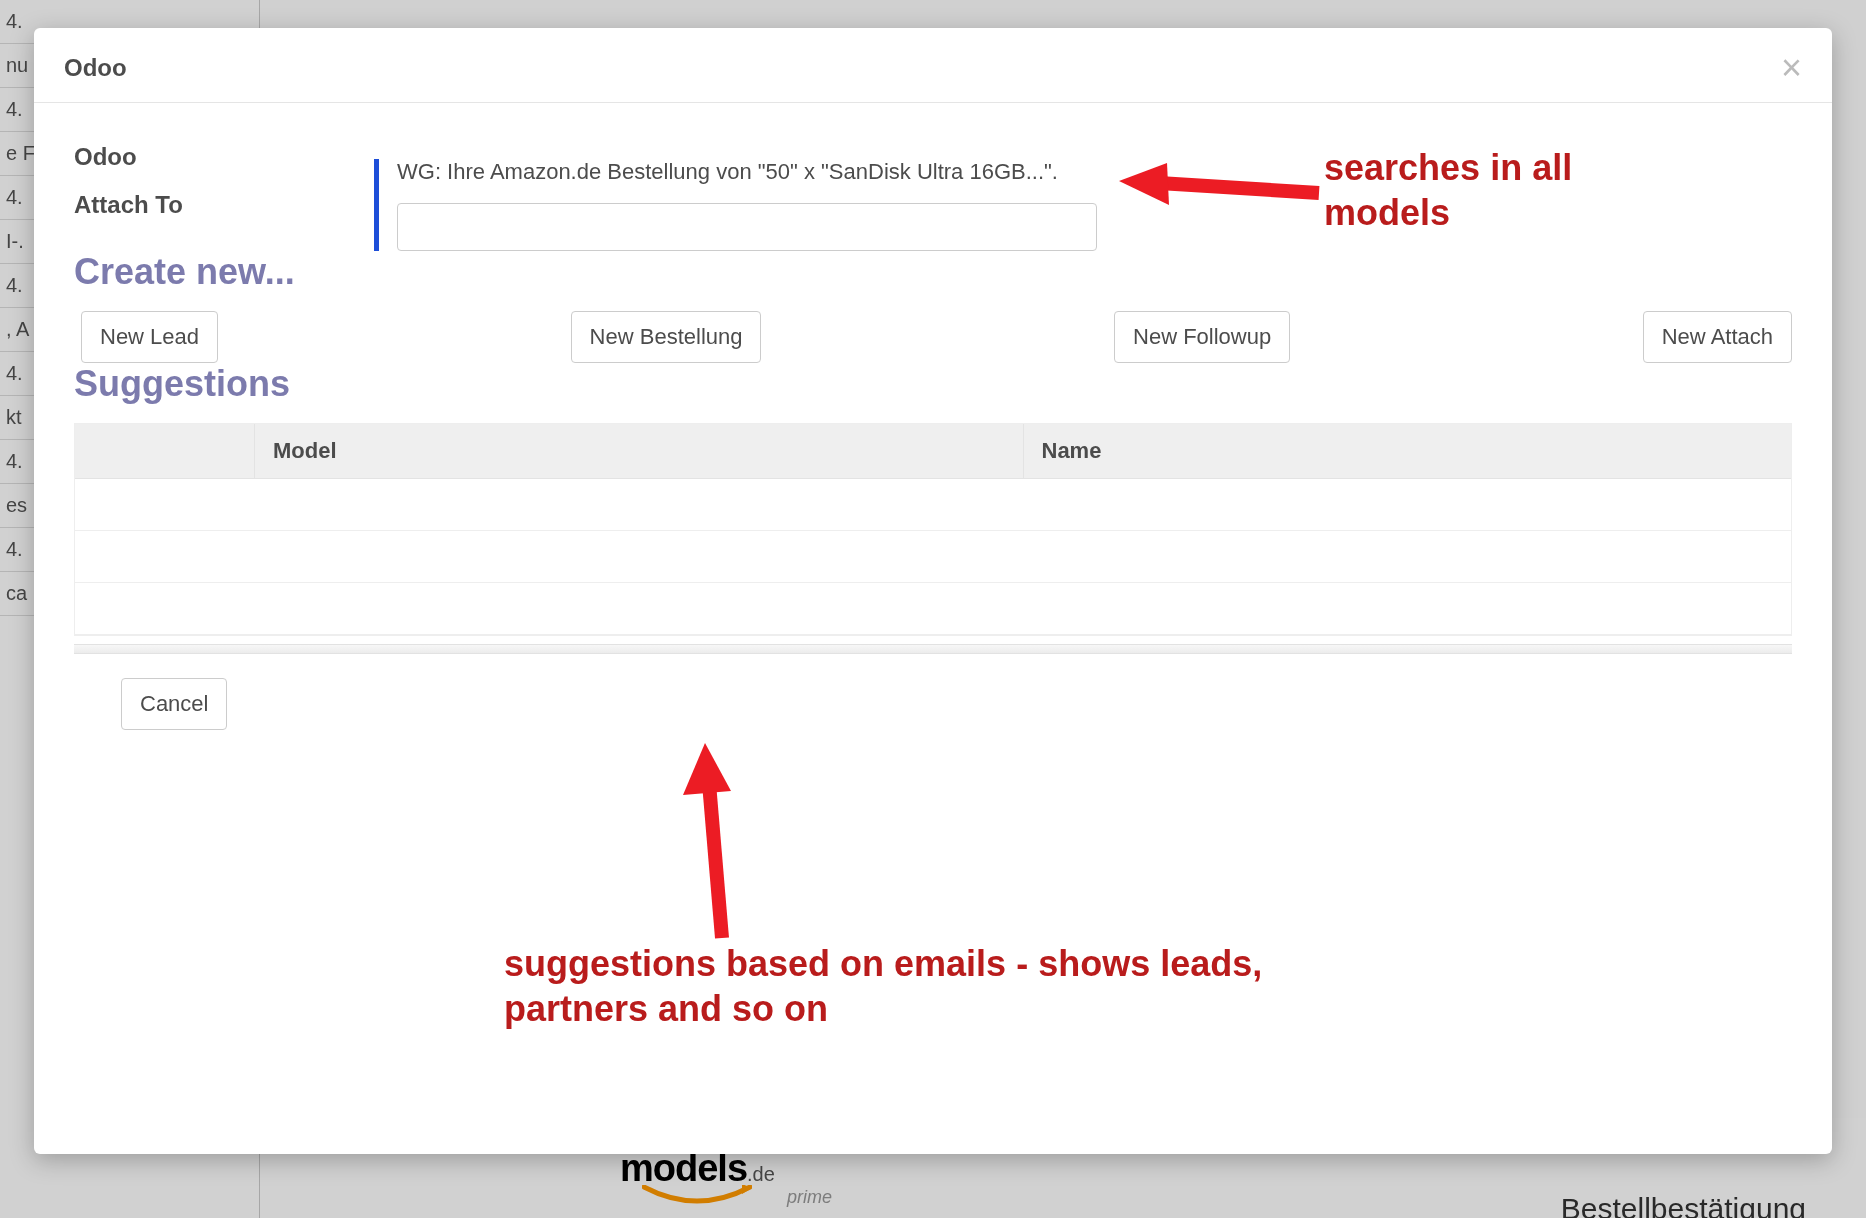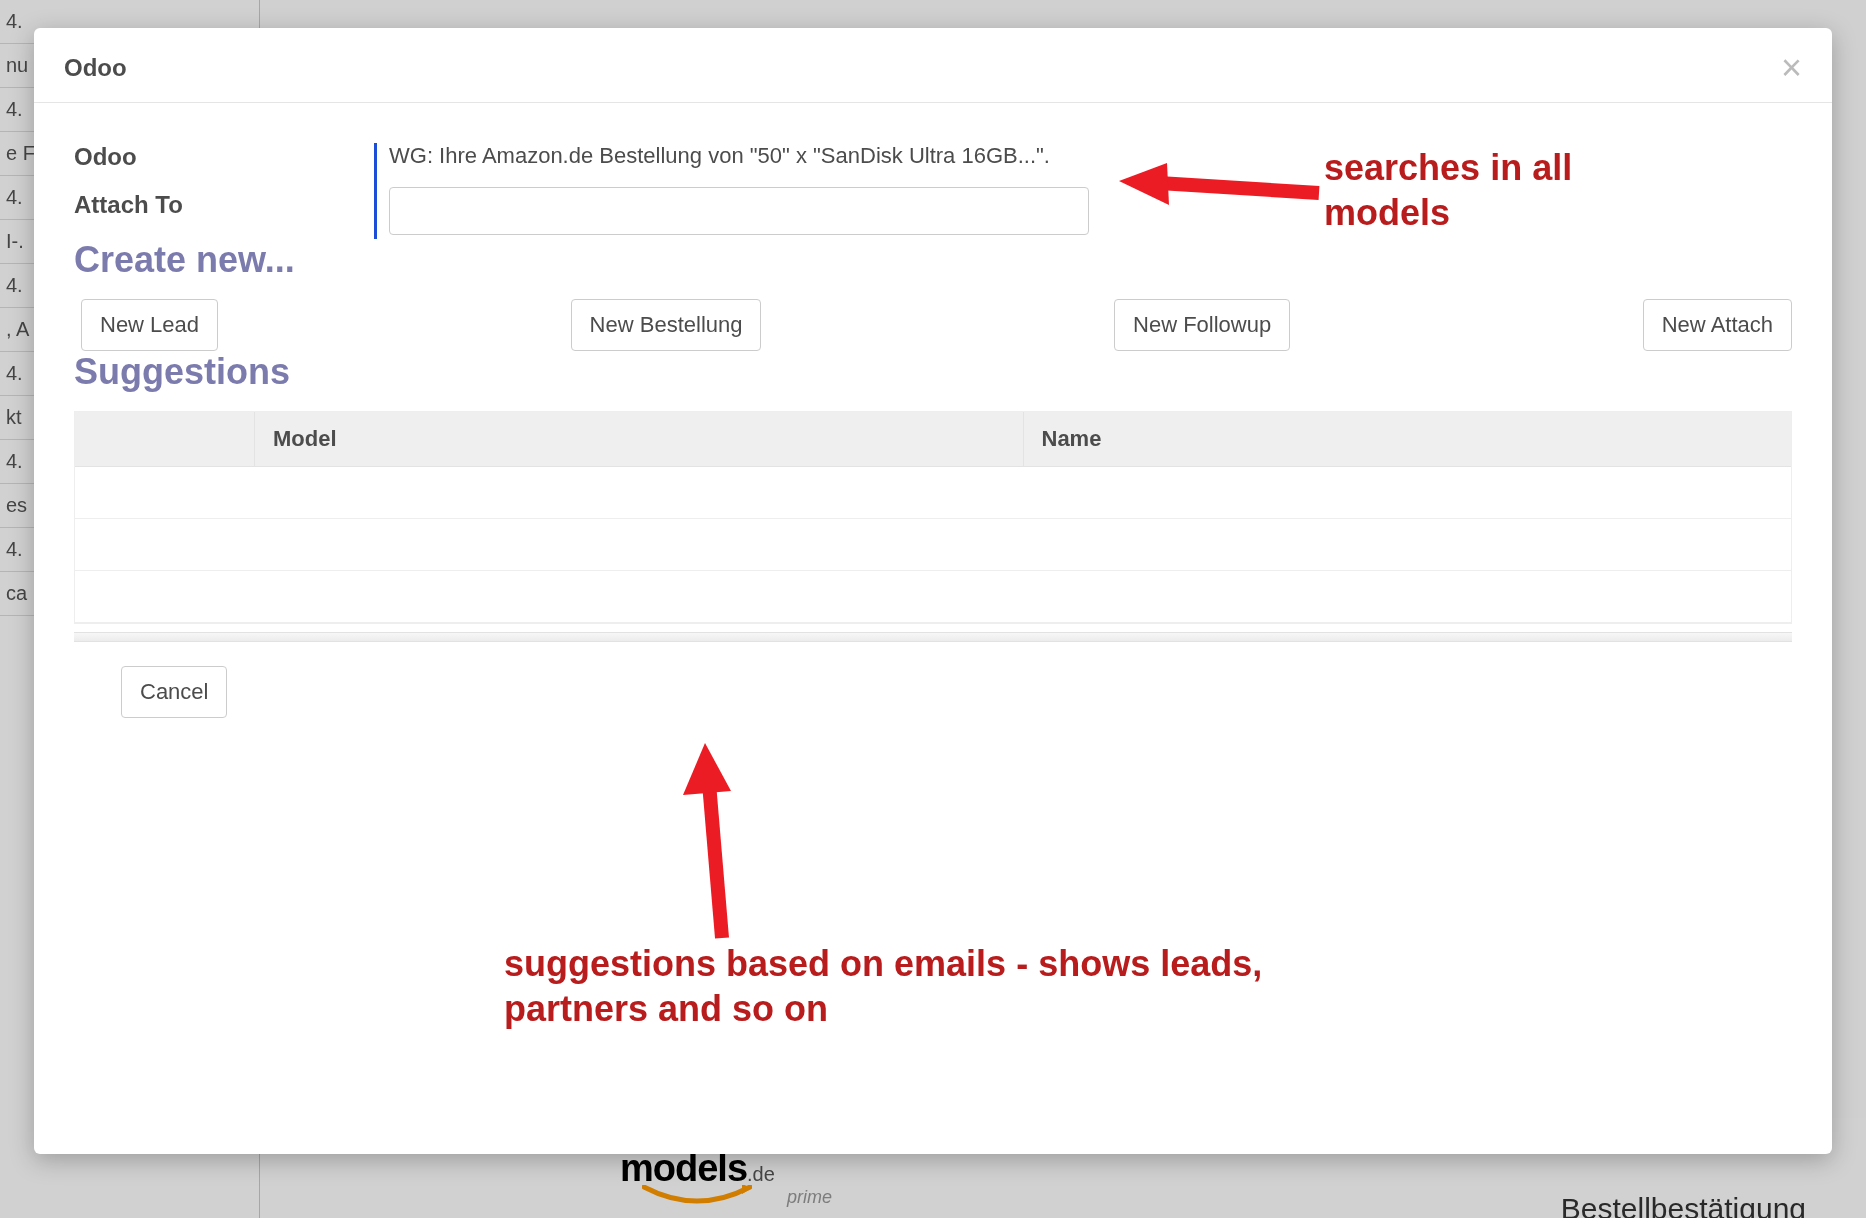--- a/index.html
+++ b/index.html
@@ -57,7 +57,7 @@
   .twin { display: flex; }
   .twin .label-stack { width: 300px; }
   .twin .label-stack .lbl { font-size: 24px; font-weight: 700; color: #4c4c4c; margin-bottom: 20px; }
-  .twin .value-stack { flex: 1; border-left: 3px solid #1d4ed8; padding-left: 12px; }
+  .twin .value-stack { flex: 1; border-left: 5px solid #1d4ed8; padding-left: 18px; margin-top: 16px; }
   .title-value { font-size: 22px; color: #4c4c4c; margin-bottom: 18px; }
   .attach-input {
     width: 700px; height: 48px;

